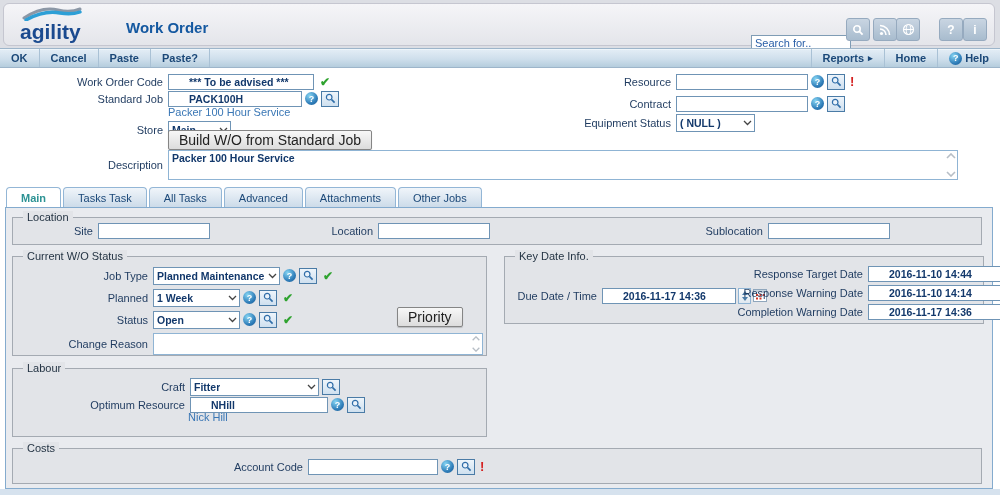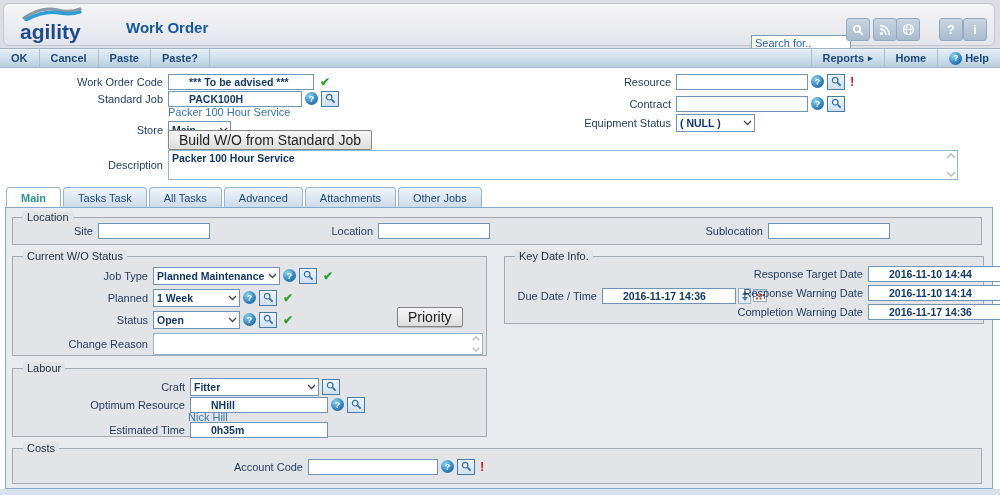--- a/index.html
+++ b/index.html
@@ -432,10 +432,6 @@
     </div>
     <div class="sublink" style="top:42px;left:175px">Nick Hill</div>
 
-    <div class="row" style="top:52px;left:0">
-      <div class="lbl" style="width:172px">Estimated Time</div>
-      <input class="inp" style="width: 96px;" value="0h35m">
-    </div>
   </div>
 
   <div class="fs" style="left:6px;top:240px;width:968px;height:34px">

